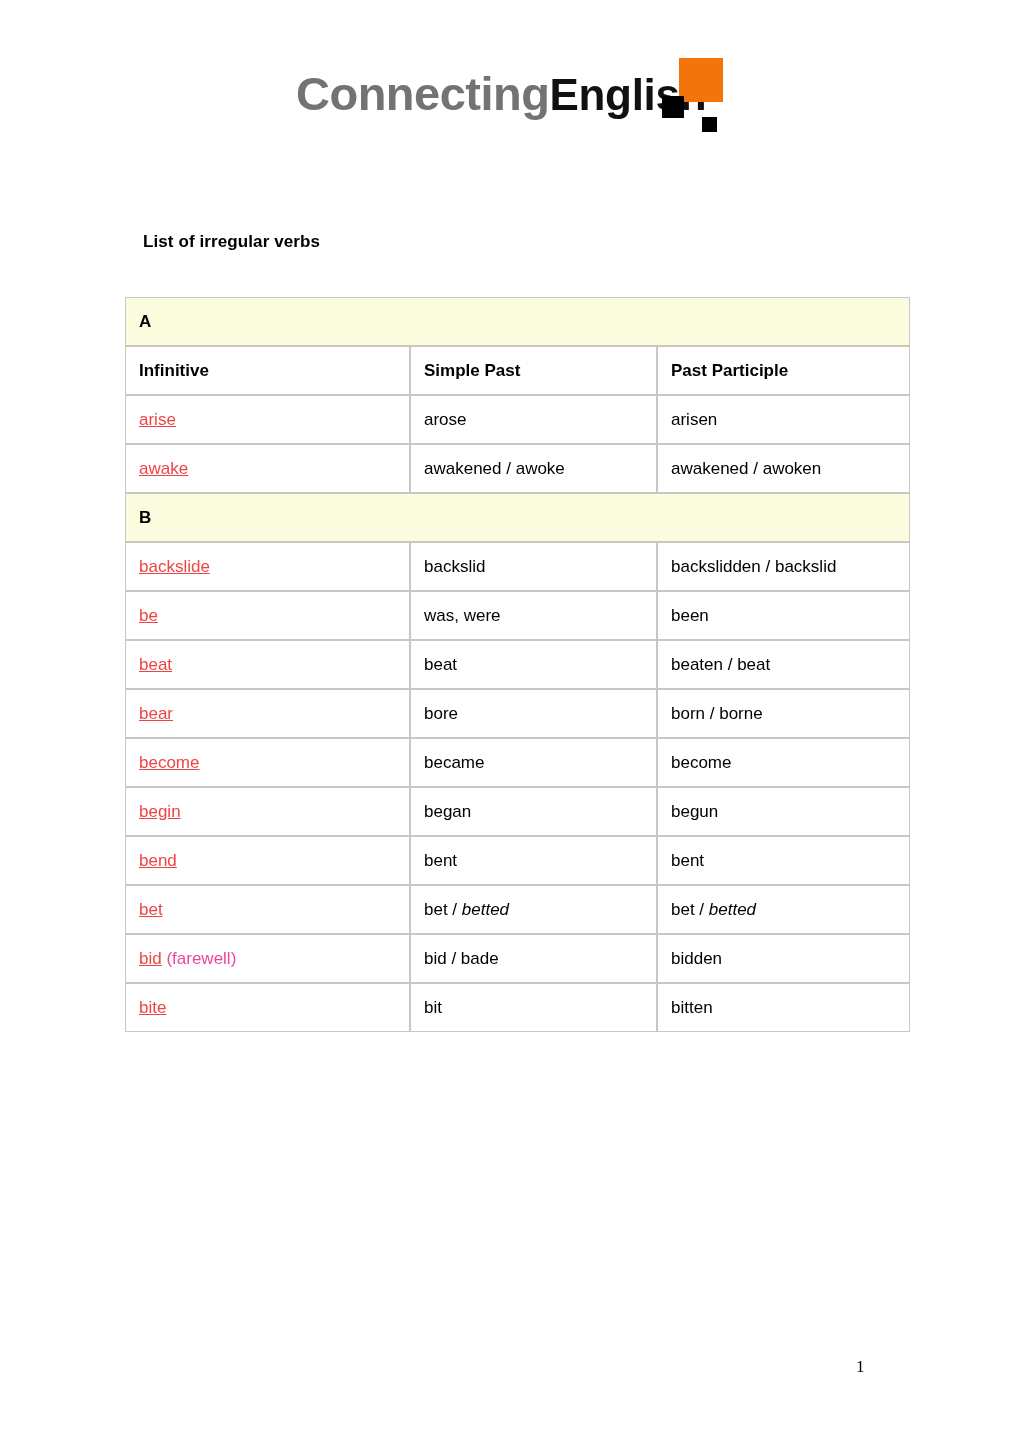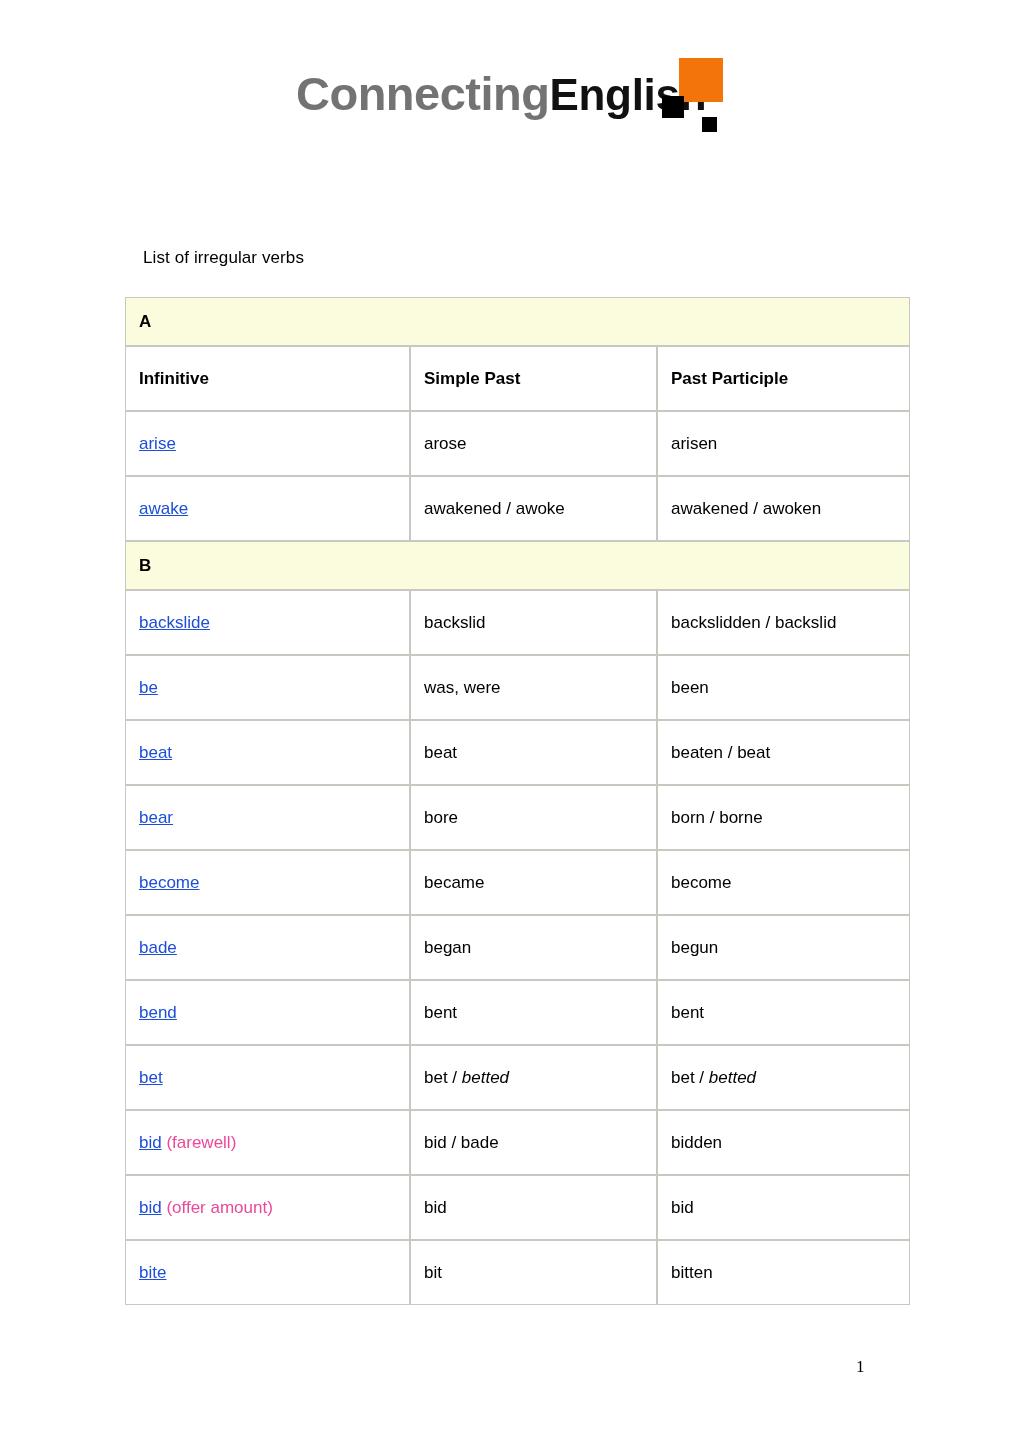--- a/index.html
+++ b/index.html
@@ -71,9 +71,9 @@
   .page-title {
     position: absolute;
     left: 143px;
-    top: 248px;
-    font-size: 17px;
-    font-weight: normal;
+    top: 232px;
+    font-size: 17px;
+    font-weight: bold;
     letter-spacing: 0.1px;
   }
 

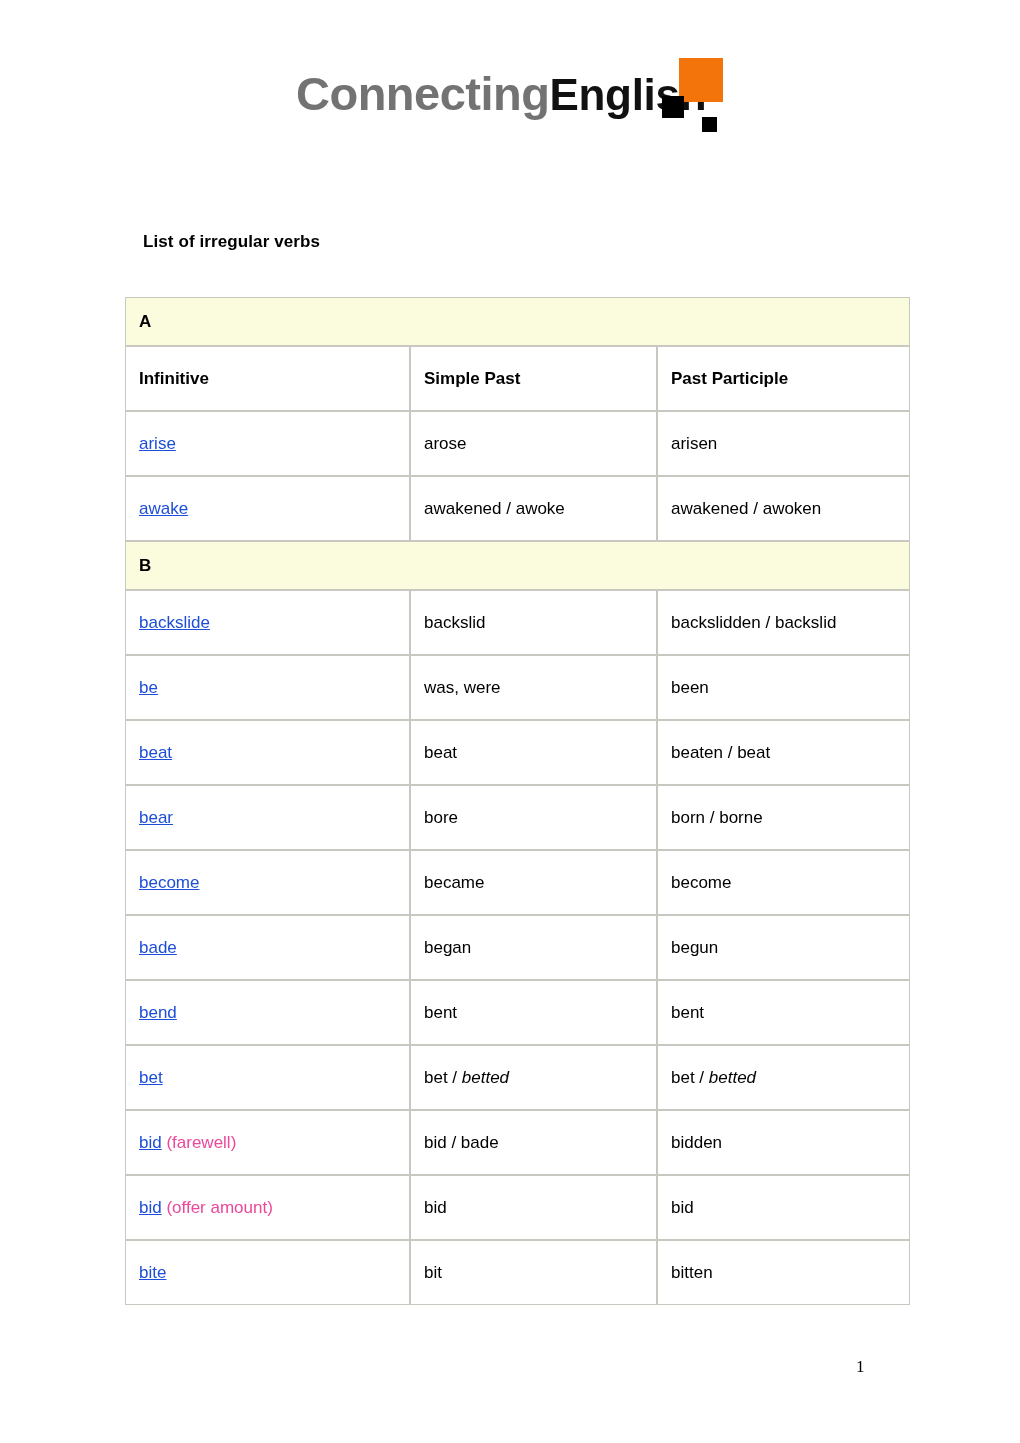--- a/index.html
+++ b/index.html
@@ -90,7 +90,7 @@
   .verb-table td {
     border: 1px solid #c8c8c0;
     padding: 0 13px;
-    height: 65px;
+    height: 49px;
     font-size: 17px;
     vertical-align: middle;
     background: #ffffff;

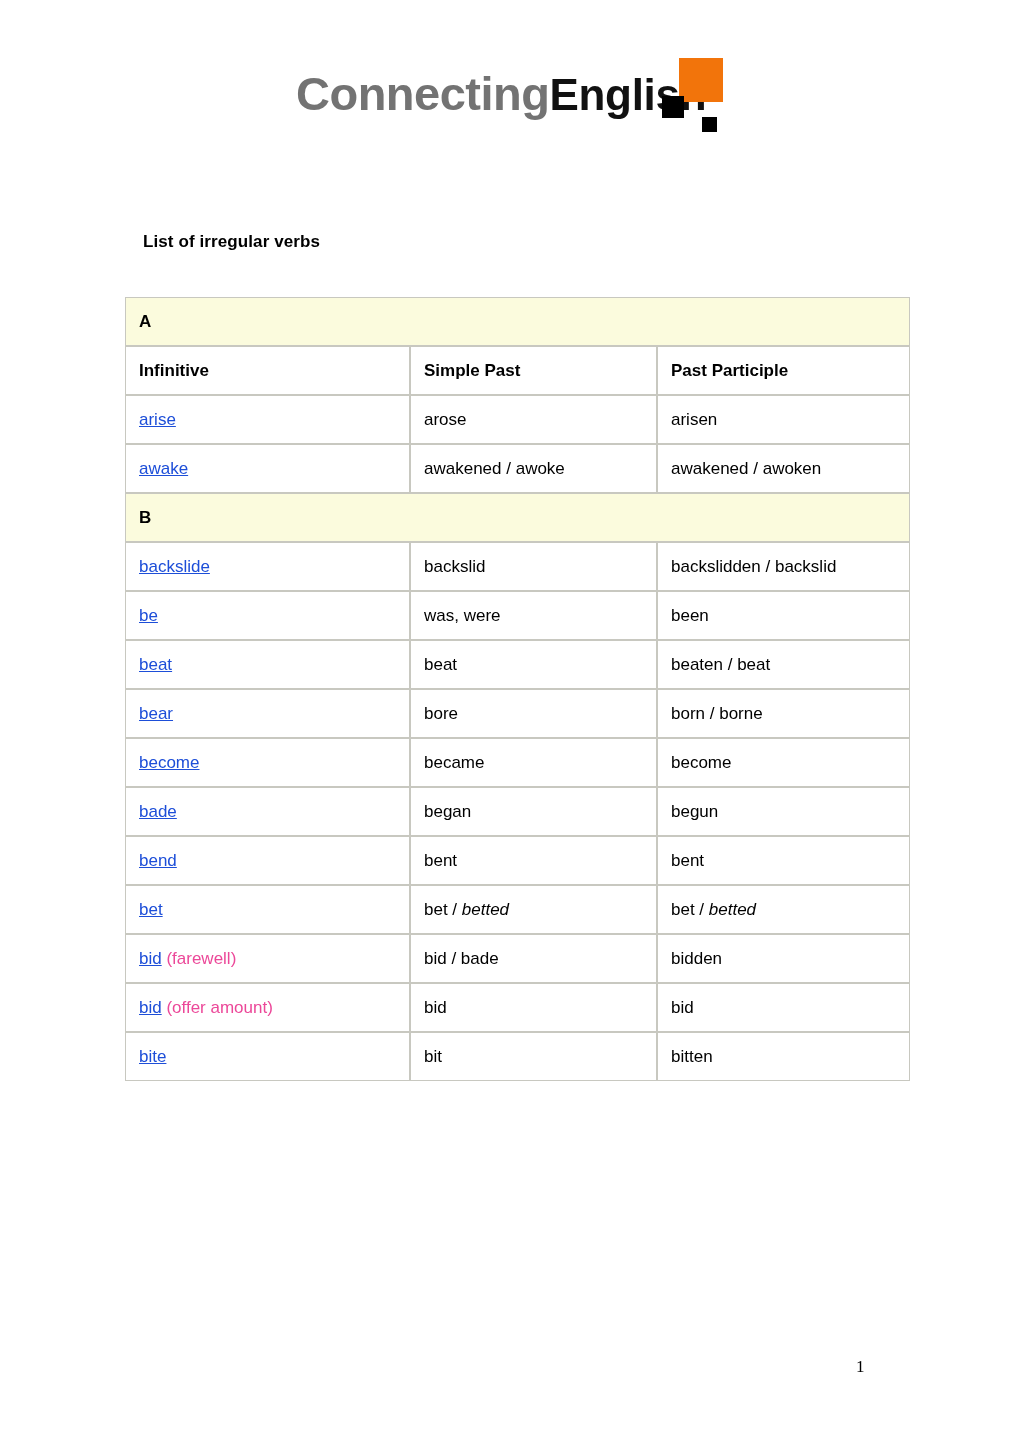--- a/index.html
+++ b/index.html
@@ -110,7 +110,7 @@
     font-weight: bold;
   }
   .verb-link {
-    color: #1d4ed8;
+    color: #ef4444;
     text-decoration: underline;
   }
   .verb-note {

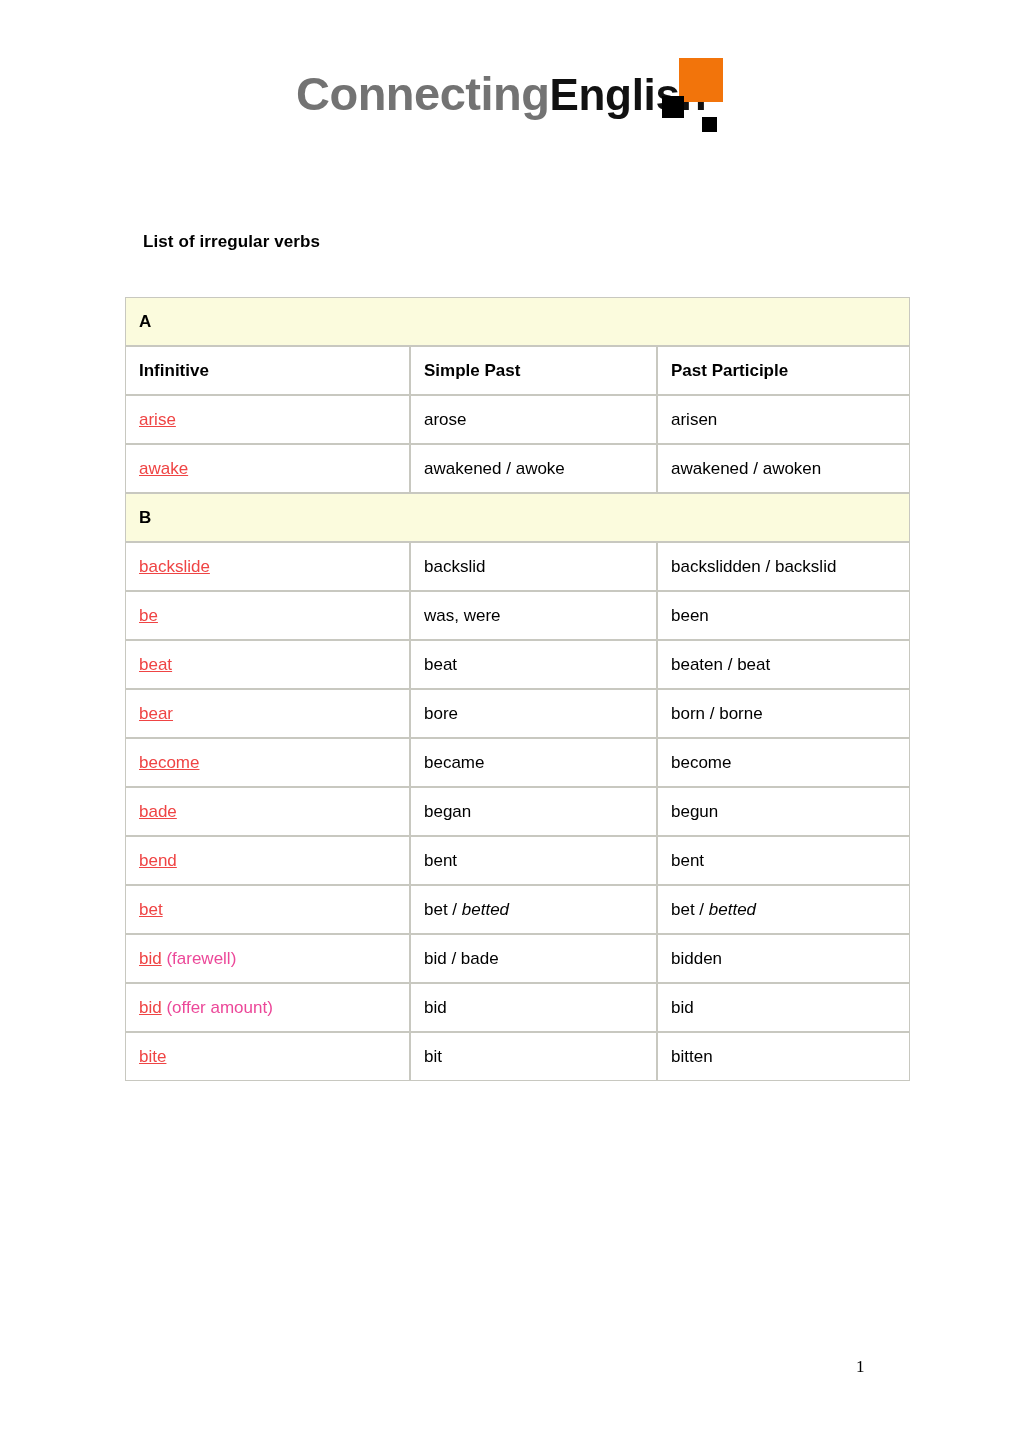--- a/index.html
+++ b/index.html
@@ -198,7 +198,7 @@
         <td><span>become</span></td>
       </tr>
       <tr>
-        <td><a class="verb-link" href="#">bade</a></td>
+        <td><a class="verb-link" href="#">begin</a></td>
         <td><span>began</span></td>
         <td><span>begun</span></td>
       </tr>

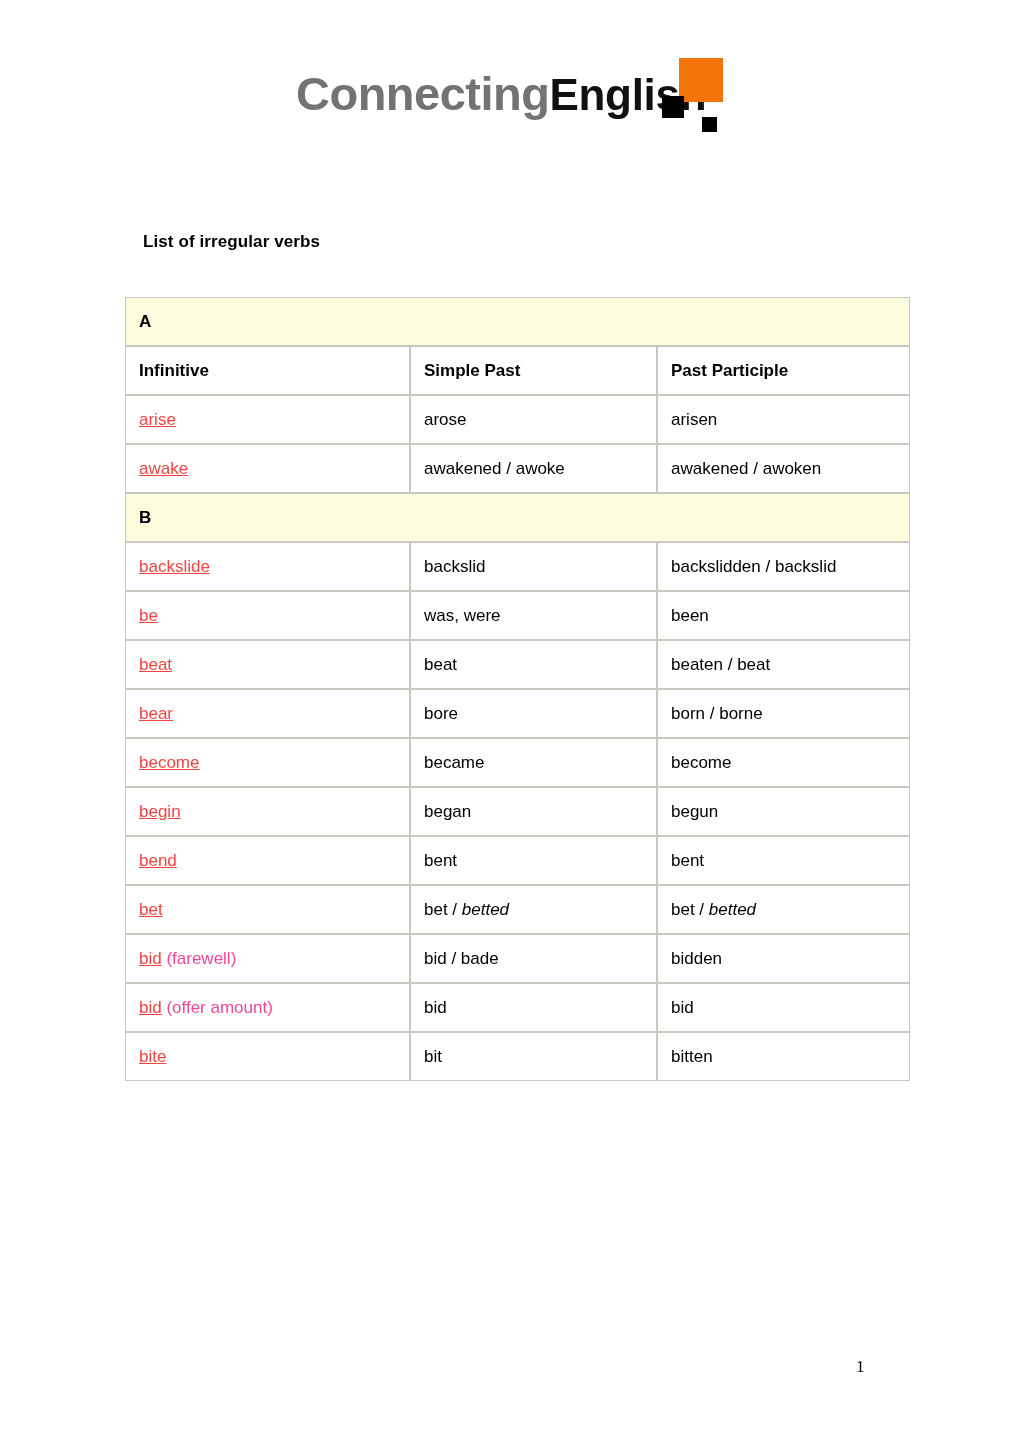--- a/index.html
+++ b/index.html
@@ -218,11 +218,6 @@
         <td><span>bidden</span></td>
       </tr>
       <tr>
-        <td><a class="verb-link" href="#">bid</a><span class="verb-note"> (offer amount)</span></td>
-        <td><span>bid</span></td>
-        <td><span>bid</span></td>
-      </tr>
-      <tr>
         <td><a class="verb-link" href="#">bite</a></td>
         <td><span>bit</span></td>
         <td><span>bitten</span></td>

